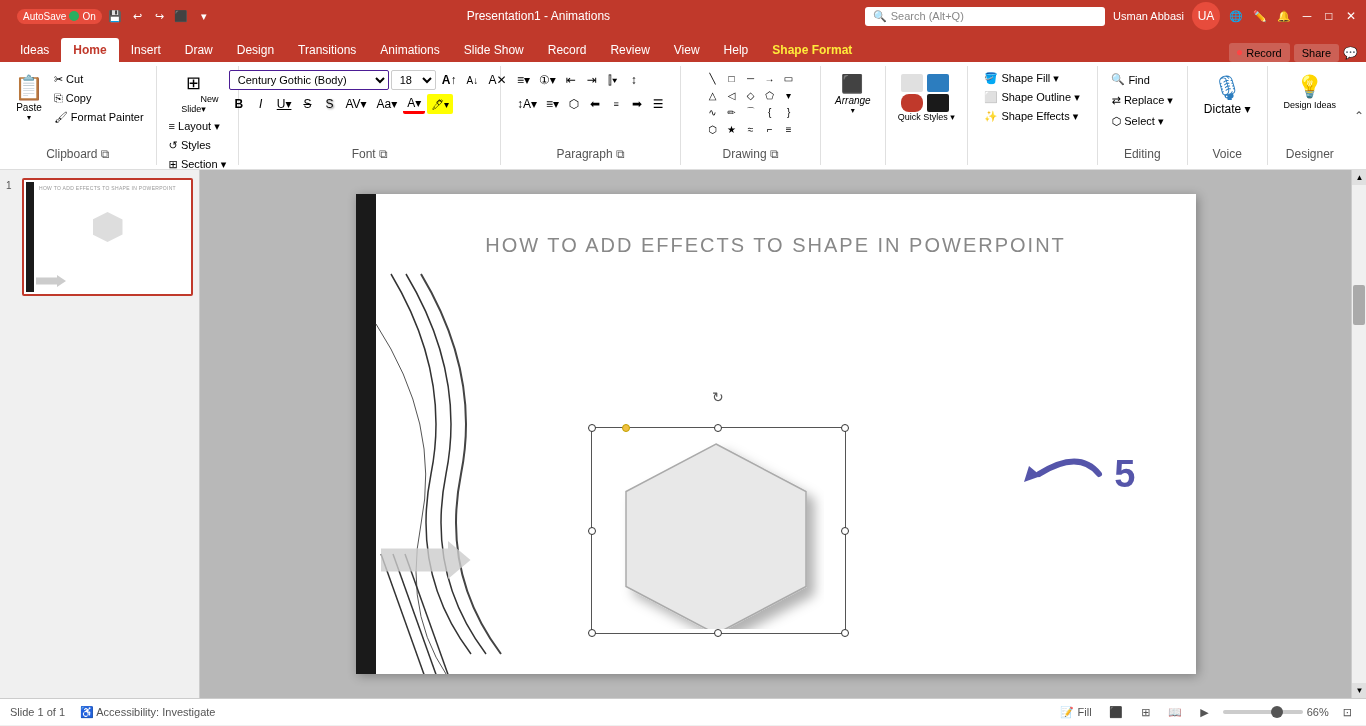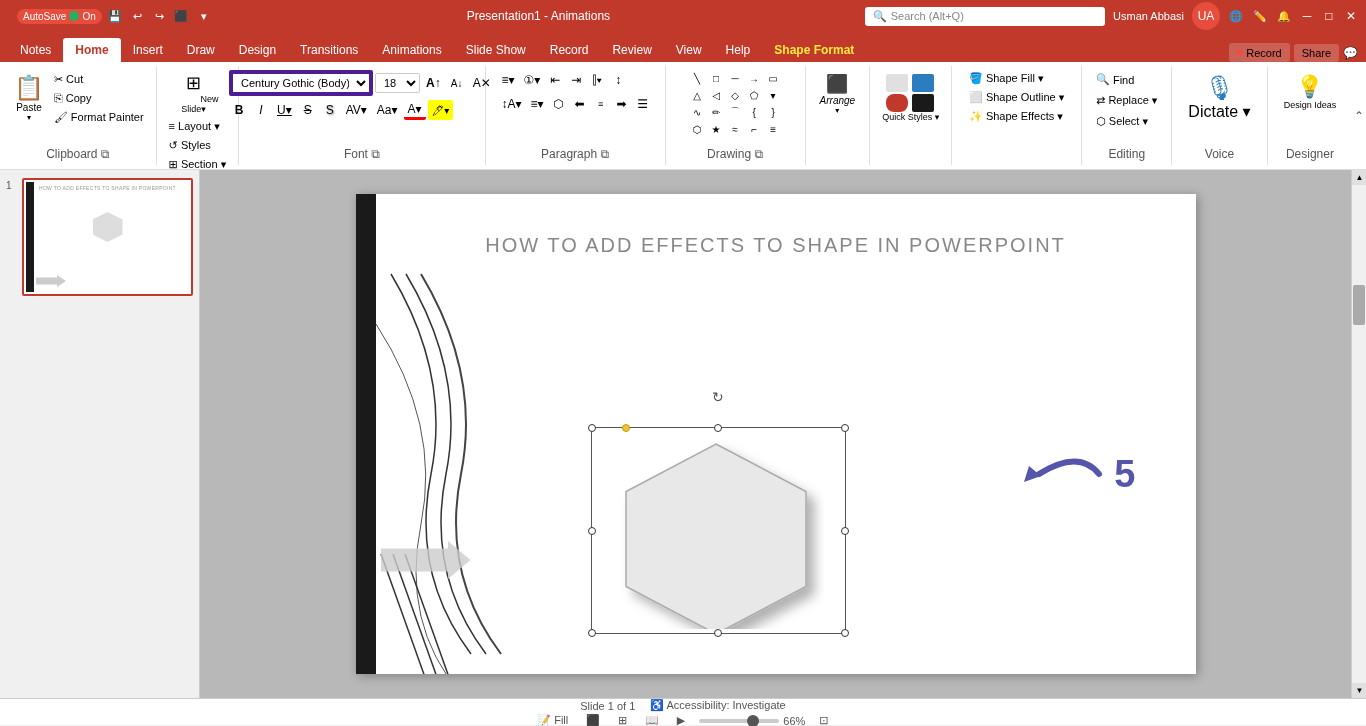--- a/index.html
+++ b/index.html
@@ -440,7 +440,7 @@
 </div>
 
 <div id="ribbon-tabs">
-  <div class="ribbon-tab">Notes</div>
+  <div class="ribbon-tab">Ideas</div>
   <div class="ribbon-tab active">Home</div>
   <div class="ribbon-tab">Insert</div>
   <div class="ribbon-tab">Draw</div>

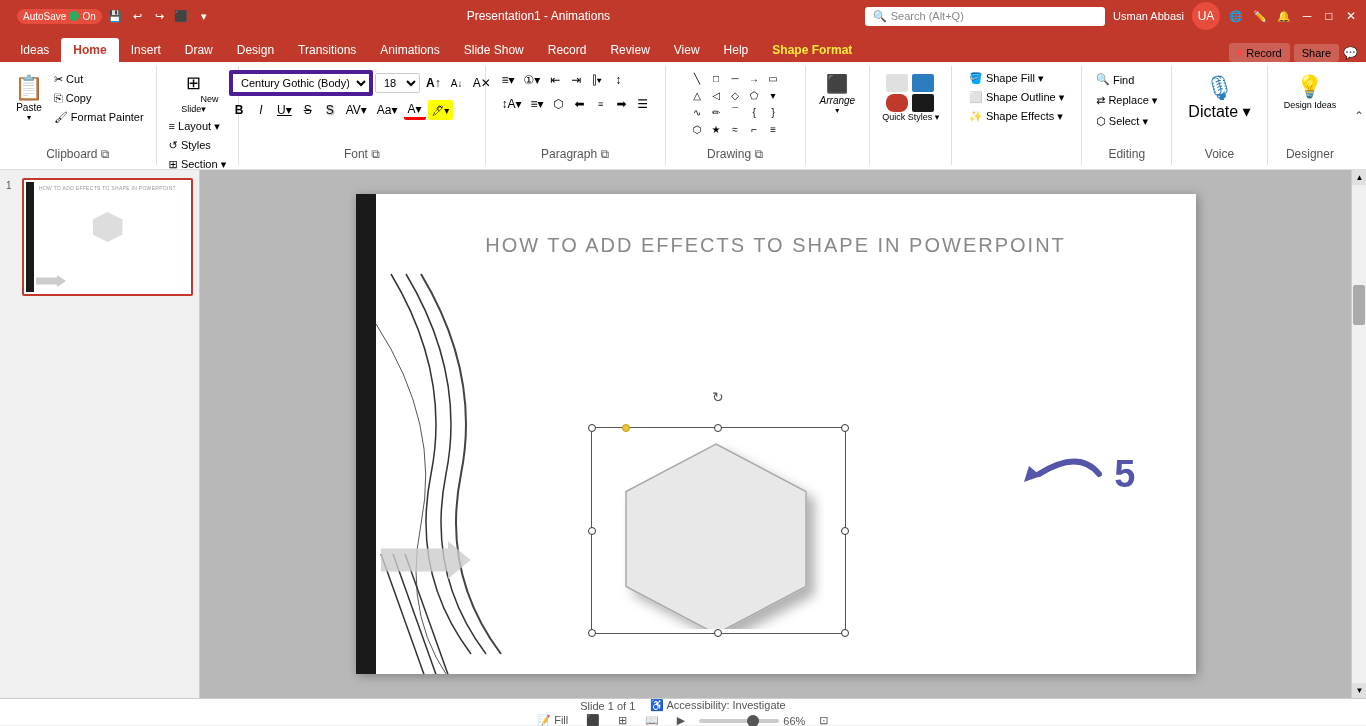--- a/index.html
+++ b/index.html
@@ -108,11 +108,11 @@
     
     .font-row { display: flex; align-items: center; gap: 2px; margin-bottom: 2px; }
     .font-select {
-      border: 4px solid #4c1d95;
+      border: 1px solid #4c1d95;
       border-radius: 2px;
       padding: 2px 4px;
       font-size: 11px;
-      width: 144px;
+      width: 160px;
       background: white;
     }
     .font-size-select {

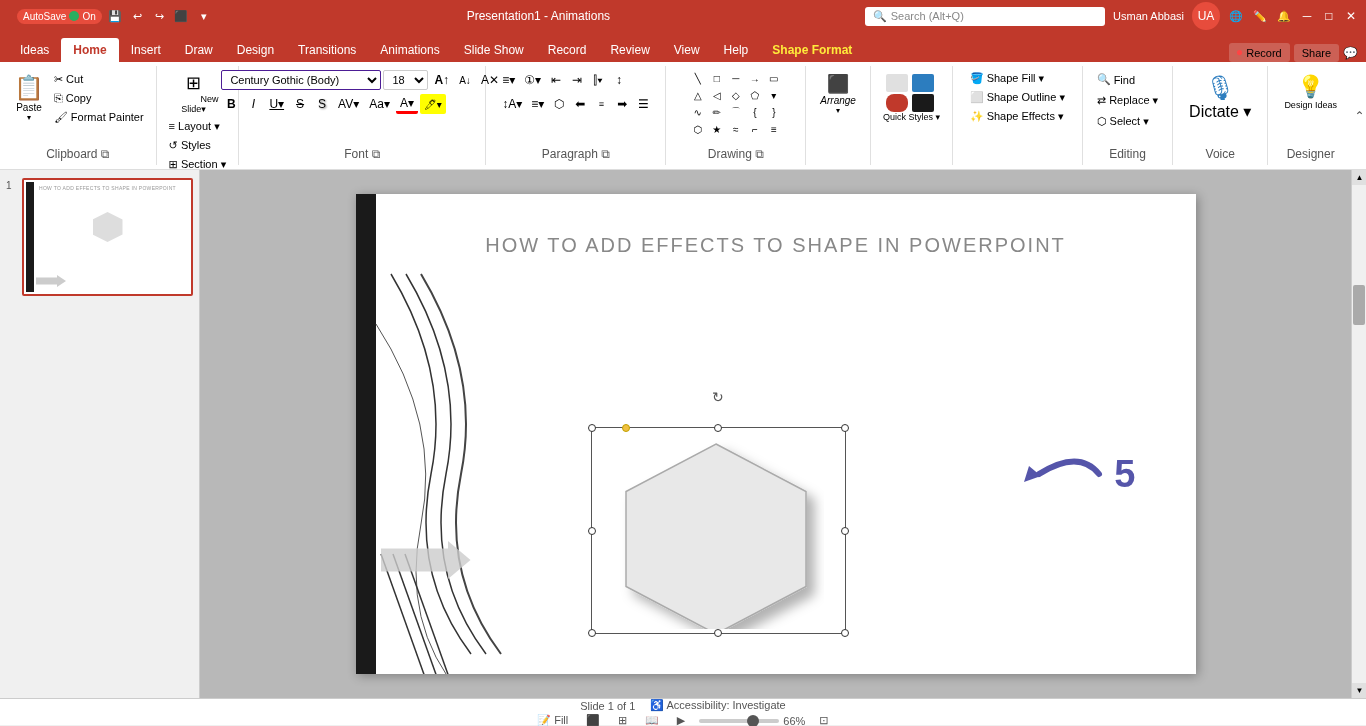--- a/index.html
+++ b/index.html
@@ -669,7 +669,7 @@
     <div class="ribbon-group-content" style="flex-direction:column; align-items:center;">
       <div class="dictate-btn">
         <span class="mic-icon">🎙</span>
-        <span style="font-size:16px;">Dictate ▾</span>
+        <span style="font-size:12px;">Dictate ▾</span>
       </div>
     </div>
     <div class="ribbon-group-label">Voice</div>

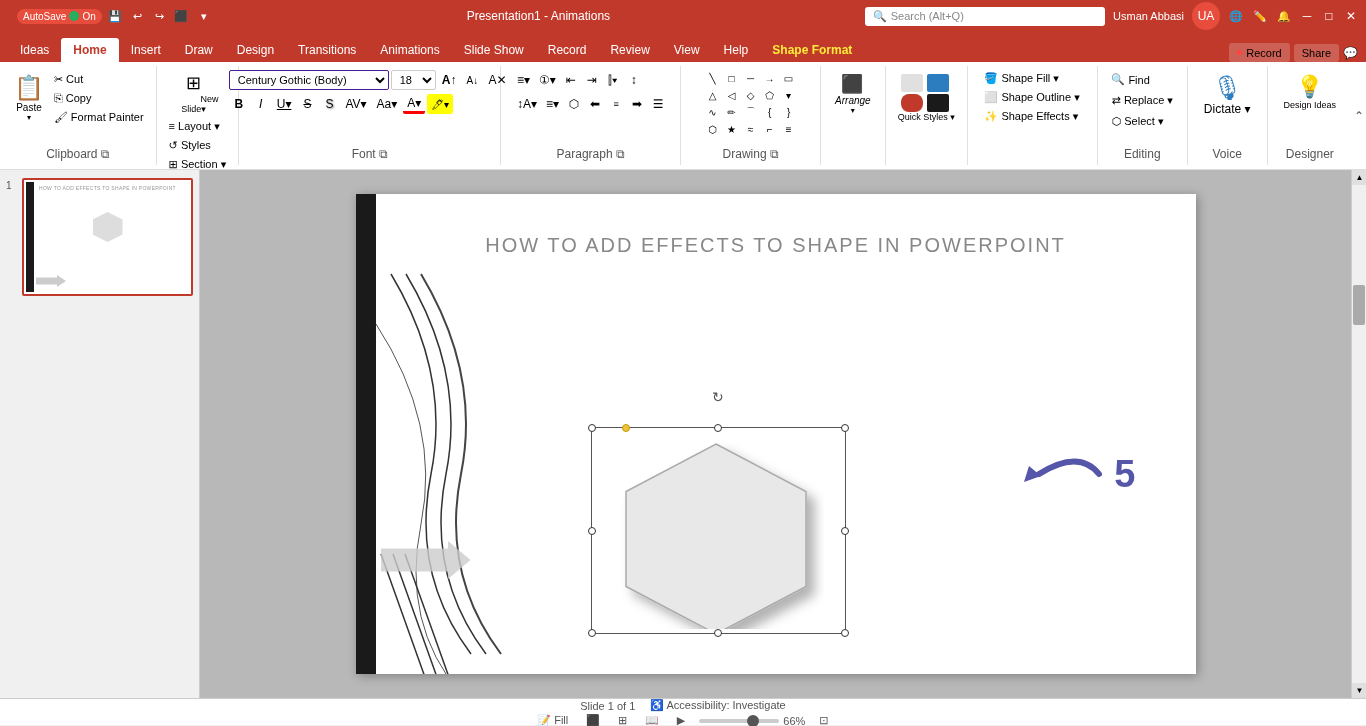--- a/index.html
+++ b/index.html
@@ -382,7 +382,6 @@
       padding: 0 10px;
       font-size: 11px;
       color: #555;
-      flex-direction: column;
     }
     #status-left { display: flex; align-items: center; gap: 15px; }
     #status-right { display: flex; align-items: center; gap: 10px; }

